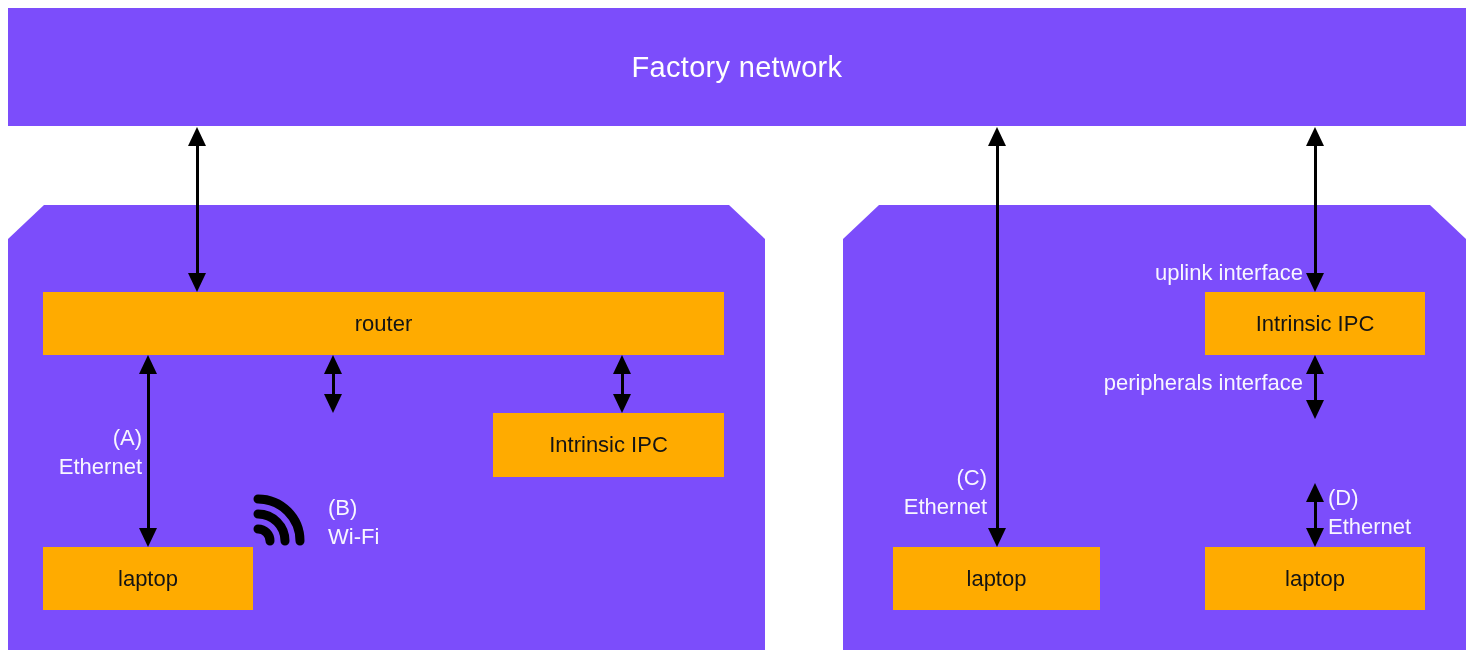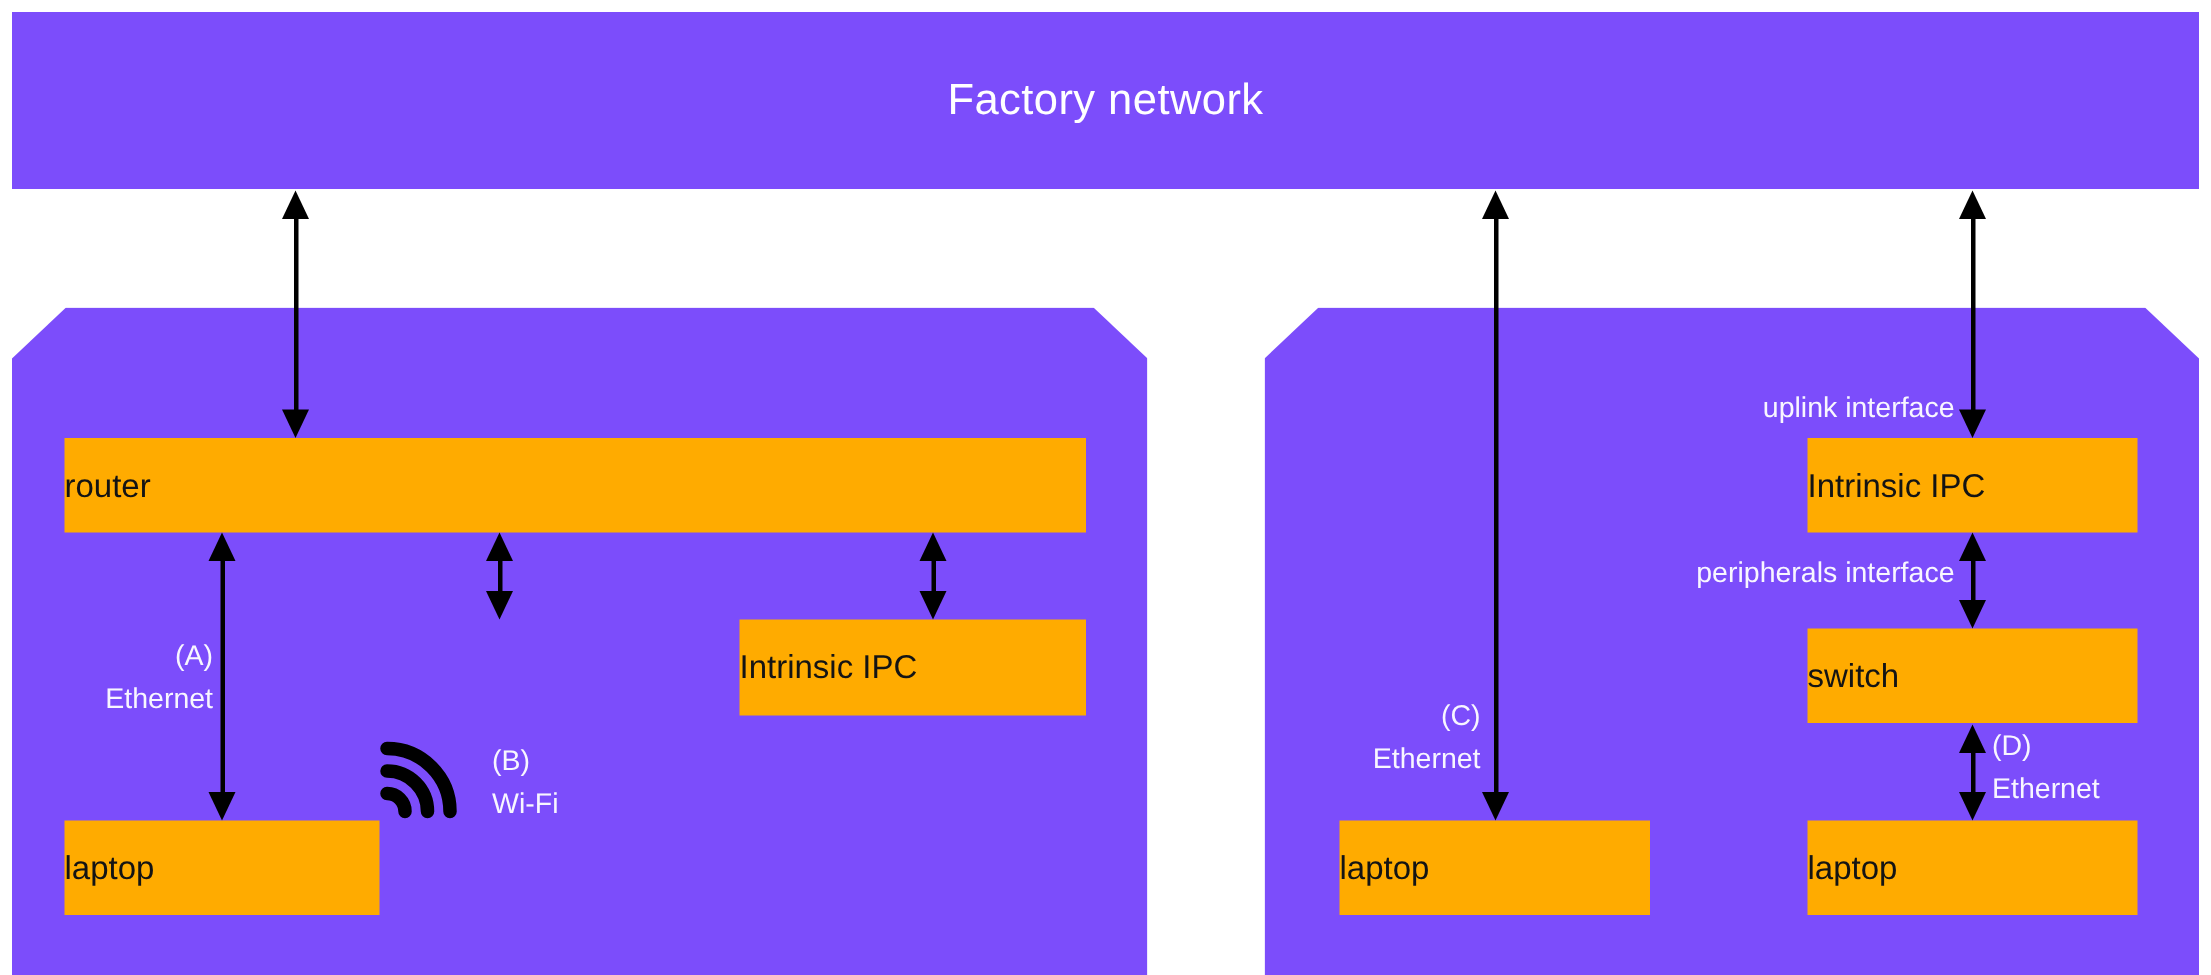--- a/index.html
+++ b/index.html
@@ -66,7 +66,7 @@
   
   .link-label{
     position:absolute;z-index:5;
-    color:var(--label-text);font-size:19px;line-height:29px;
+    color:var(--label-text);font-size:22px;line-height:29px;
     white-space:nowrap;
   }
   .link-label.align-right{text-align:right;}

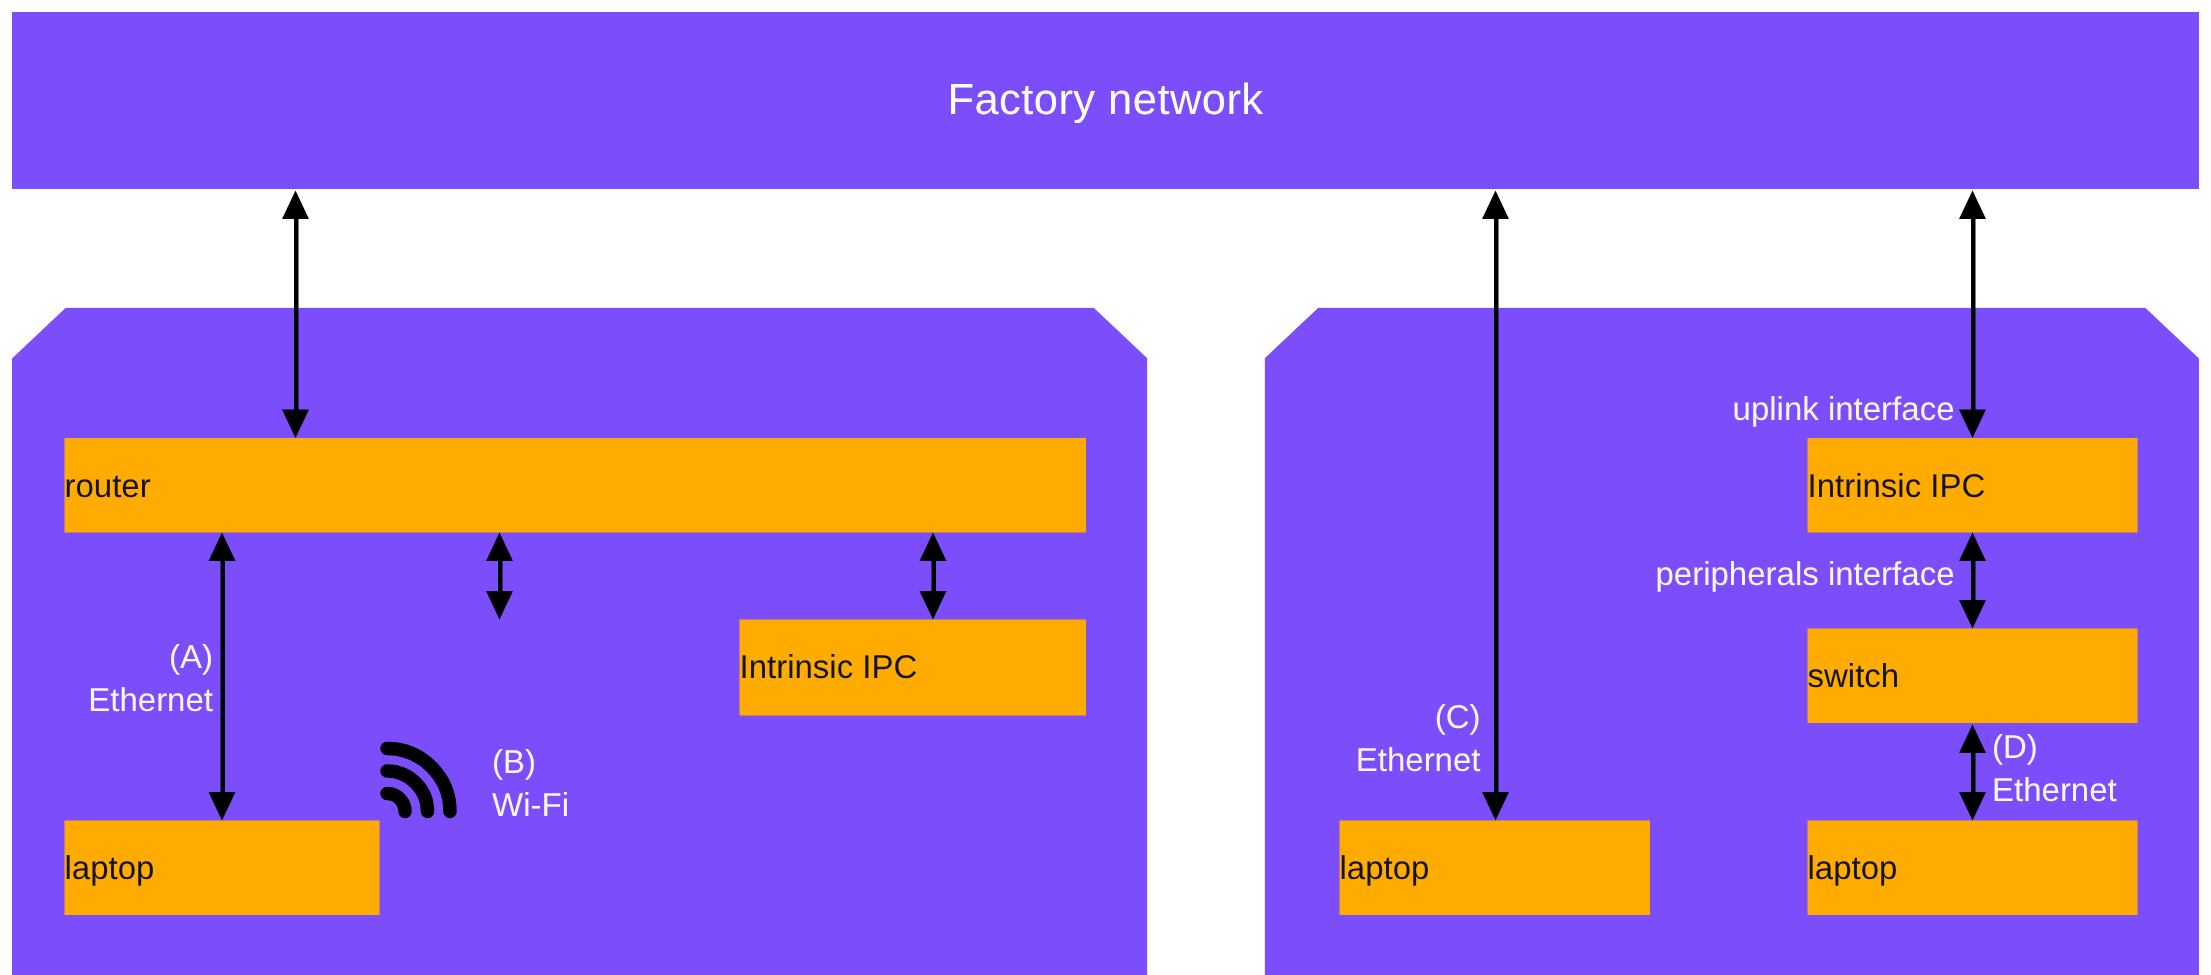--- a/index.html
+++ b/index.html
@@ -44,7 +44,7 @@
   .node{
     position:absolute;
     background:var(--orange);
-    display:flex;align-items:center;
+    display:flex;align-items:center;justify-content:center;
     z-index:3;
   }
   .node span{

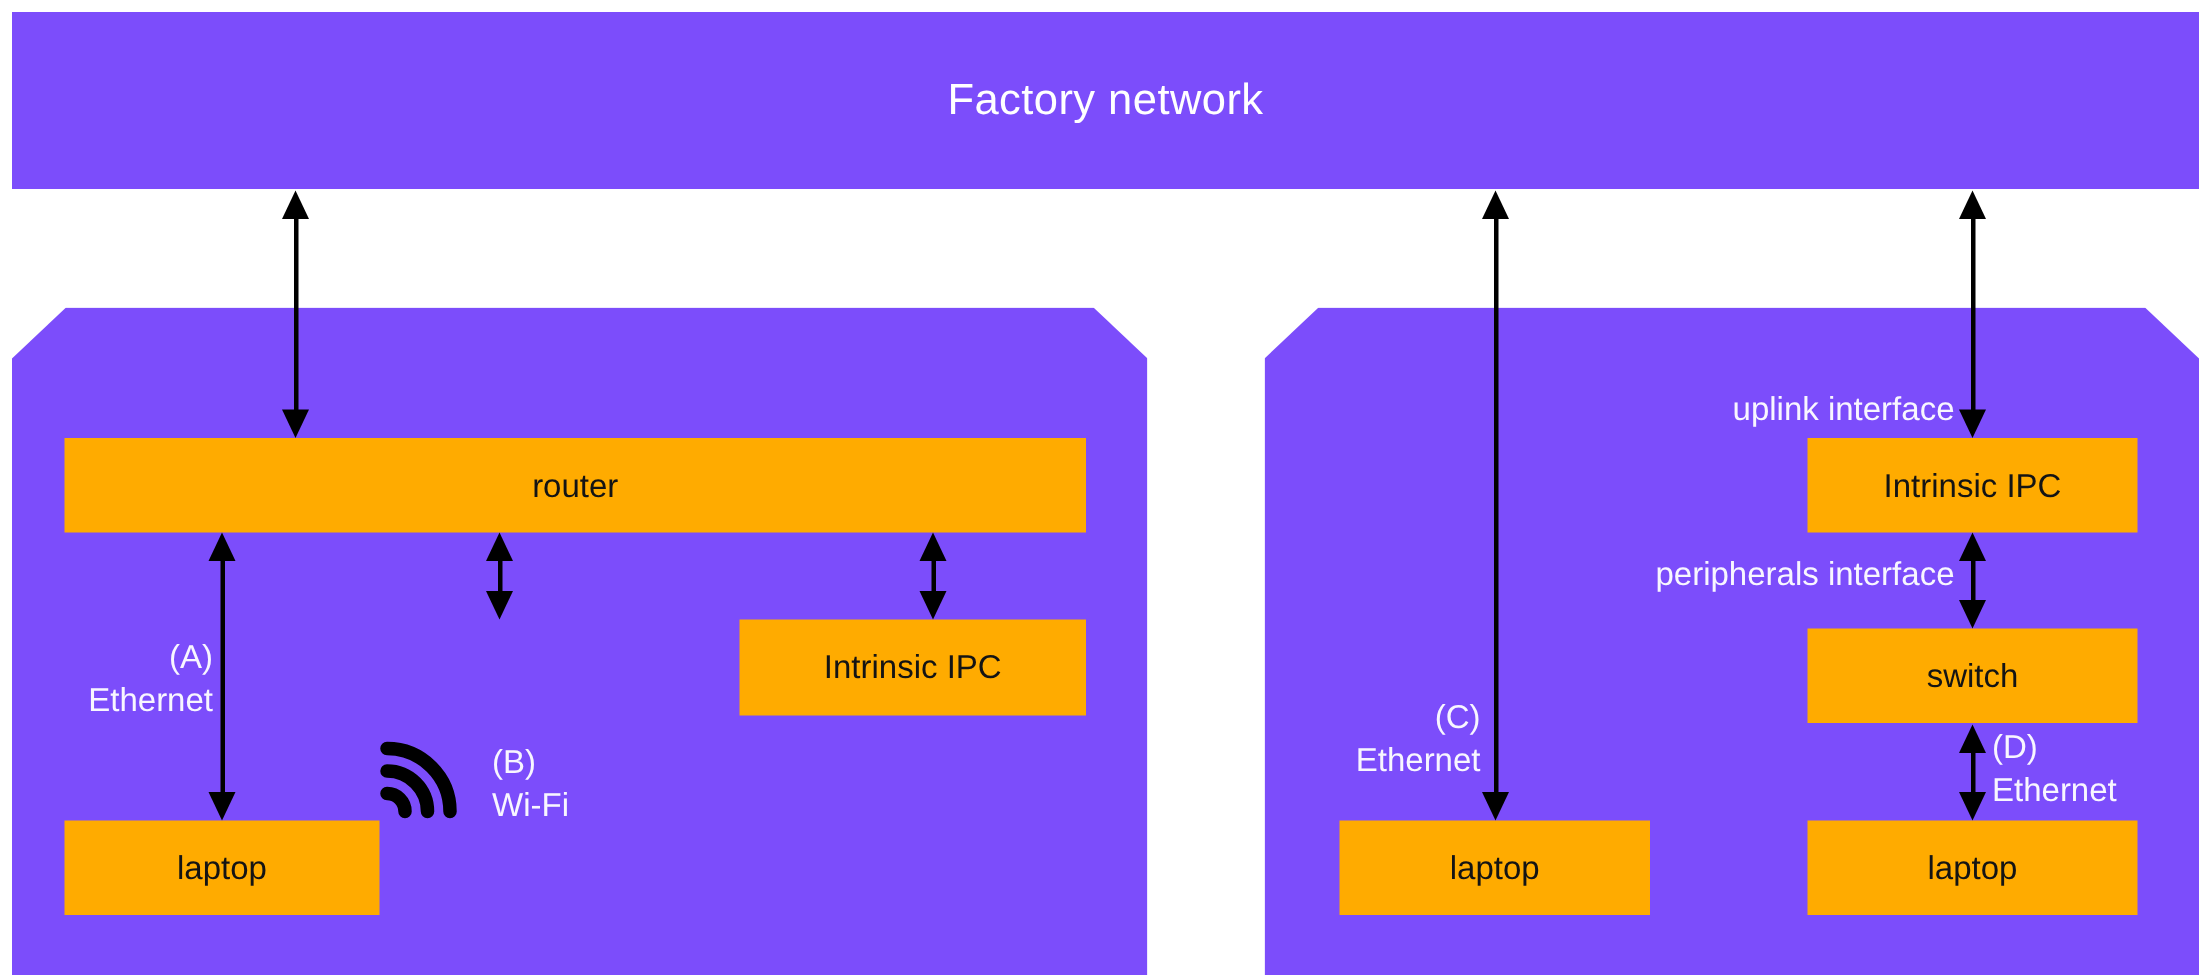--- a/index.html
+++ b/index.html
@@ -99,9 +99,6 @@
   <div class="node" style="left:1205px;top:292px;width:220px;height:63px;">
     <span>Intrinsic IPC</span>
   </div>
-  <div class="node" style="left:1205px;top:419px;width:220px;height:63px;">
-    <span>switch</span>
-  </div>
   <div class="node" style="left:893px;top:547px;width:207px;height:63px;">
     <span>laptop</span>
   </div>

